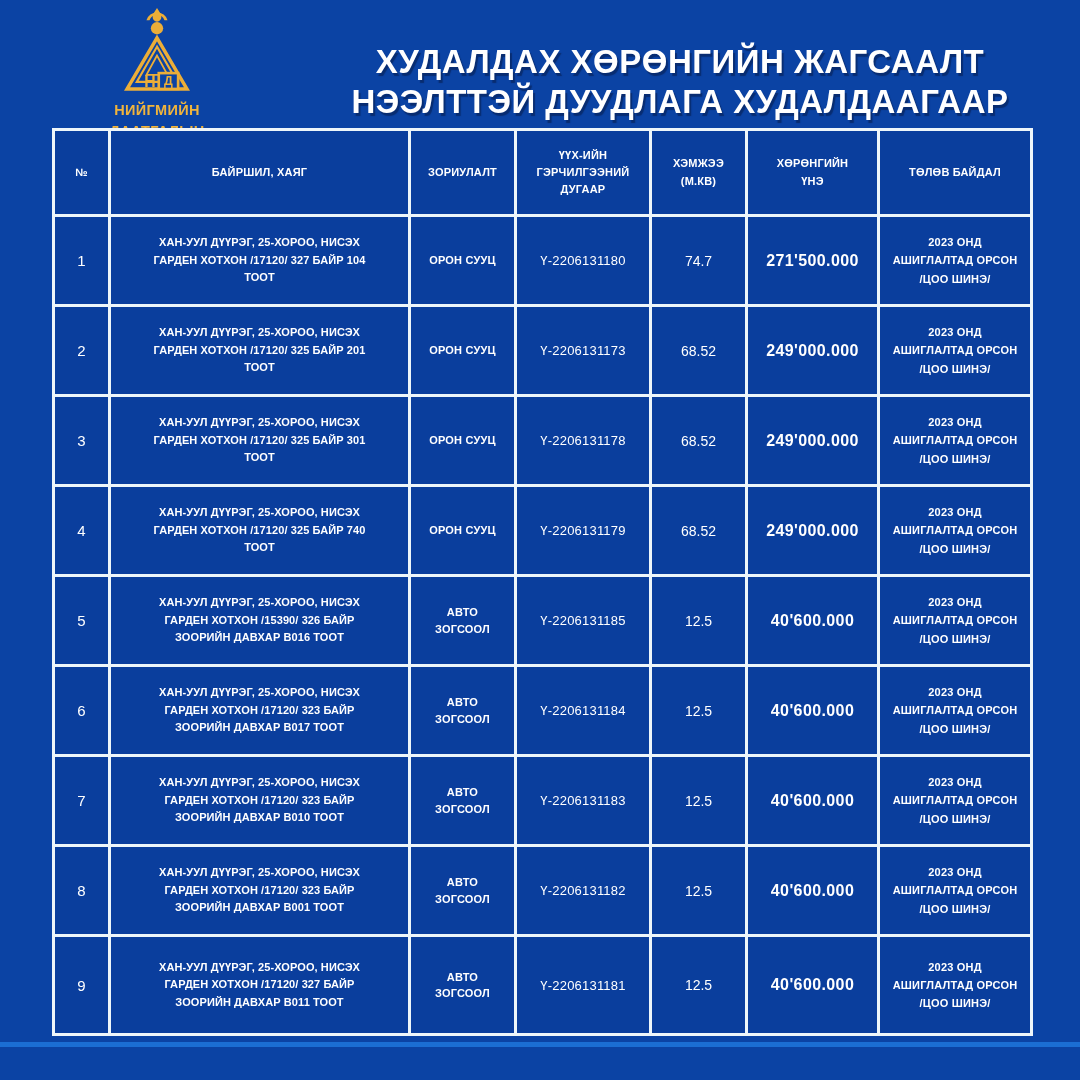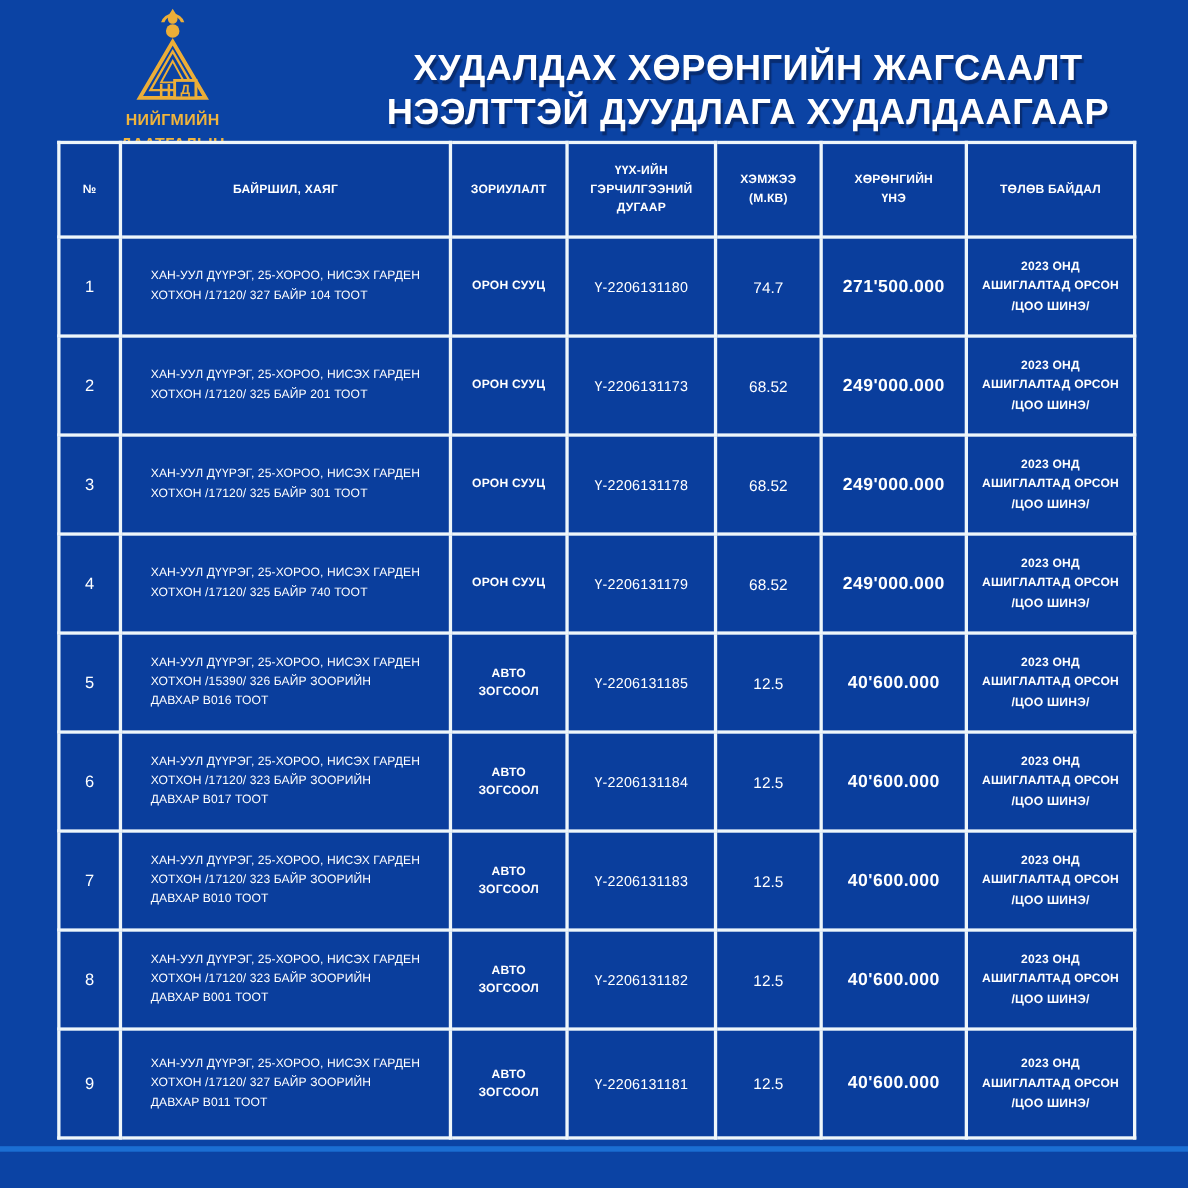--- a/index.html
+++ b/index.html
@@ -26,7 +26,7 @@
   tr.data-row:last-child { height:99px; }
   th { font-size:11px; font-weight:700; white-space:pre-line; line-height:1.55; letter-spacing:.2px; }
   td.c-no { font-size:15px; font-weight:400; }
-  td.c-addr { font-size:11px; font-weight:400; text-align:left; padding:0 26px; line-height:1.6; letter-spacing:.1px; }
+  td.c-addr { font-size:11px; font-weight:700; text-align:center; padding:0 26px; line-height:1.6; letter-spacing:.1px; }
   td.c-purpose { font-size:11px; font-weight:700; white-space:pre-line; line-height:1.5; letter-spacing:.2px; }
   td.c-cert { font-size:13px; font-weight:400; letter-spacing:.2px; }
   td.c-area { font-size:14px; font-weight:400; }

